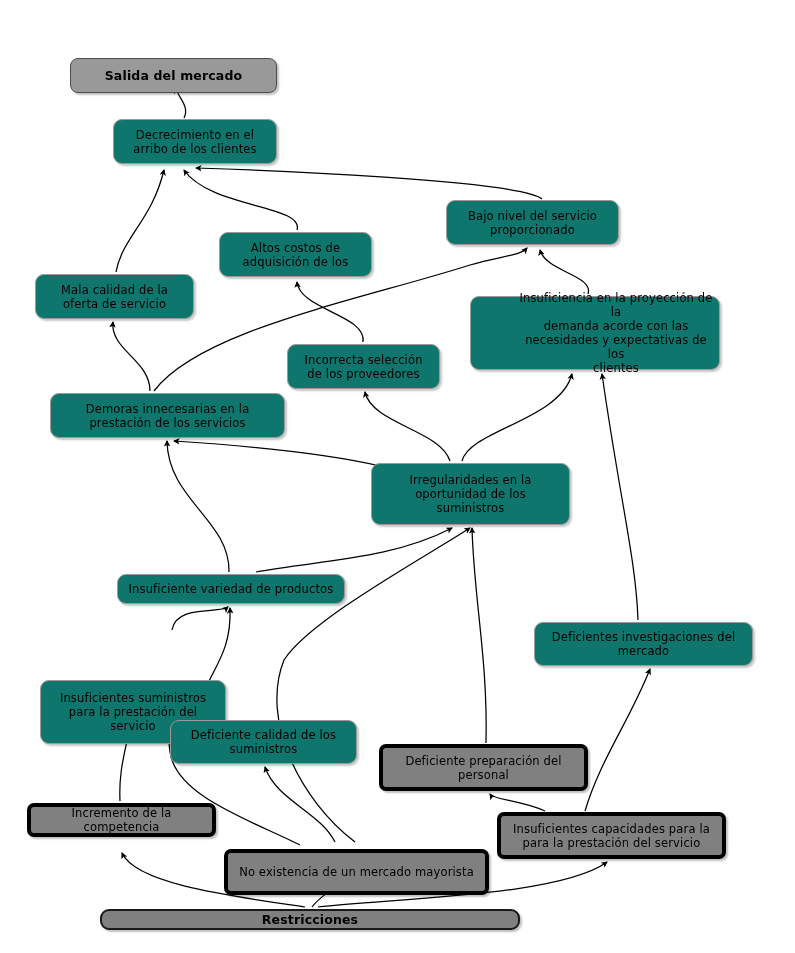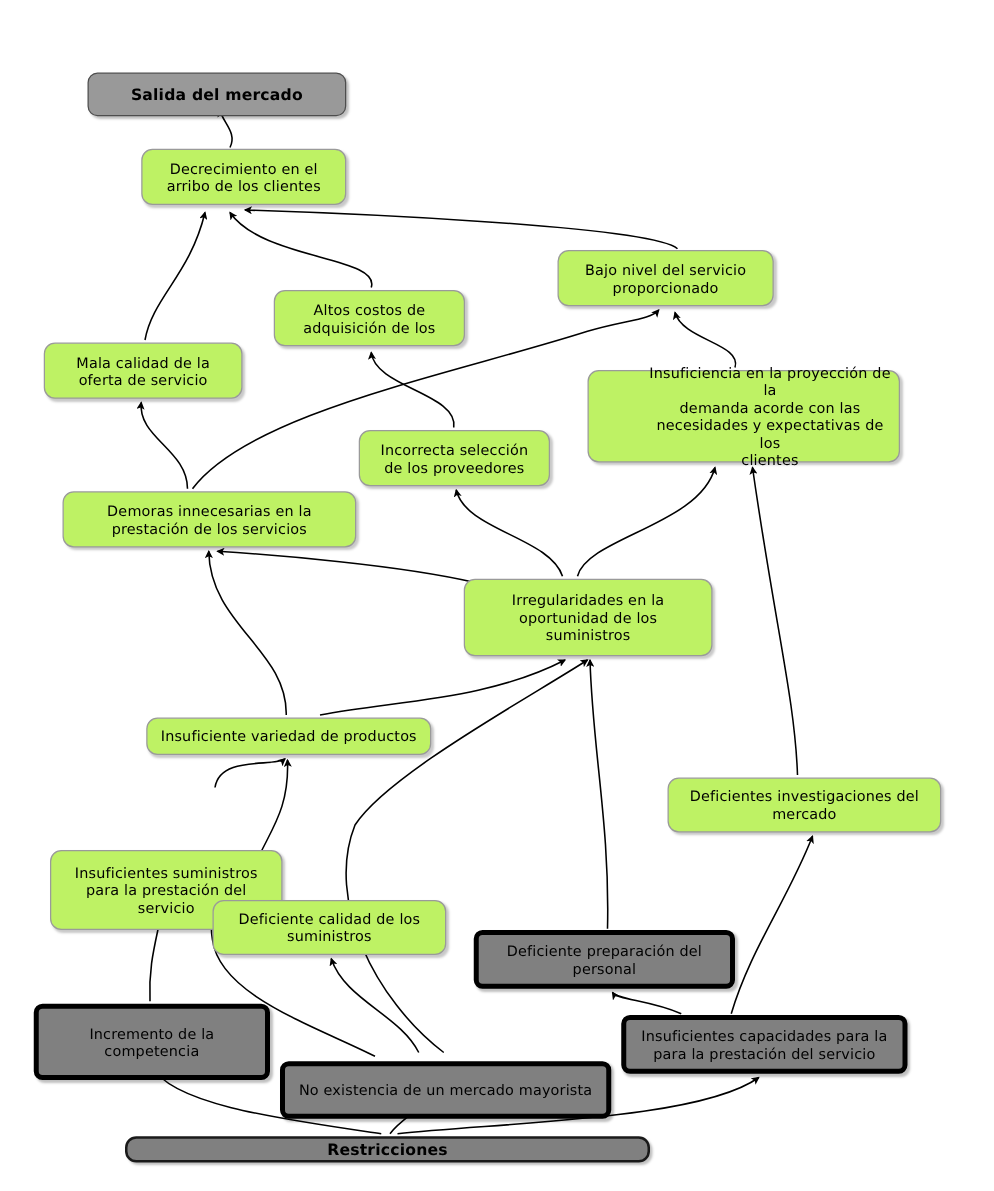--- a/index.html
+++ b/index.html
@@ -22,7 +22,7 @@
     white-space:pre-line;
   }
   .node.light{
-    background:#bef264;
+    background:#0f766e;
     border:1px solid #9a9a9a;
     box-shadow:2px 2px 2px rgba(0,0,0,.22);
   }

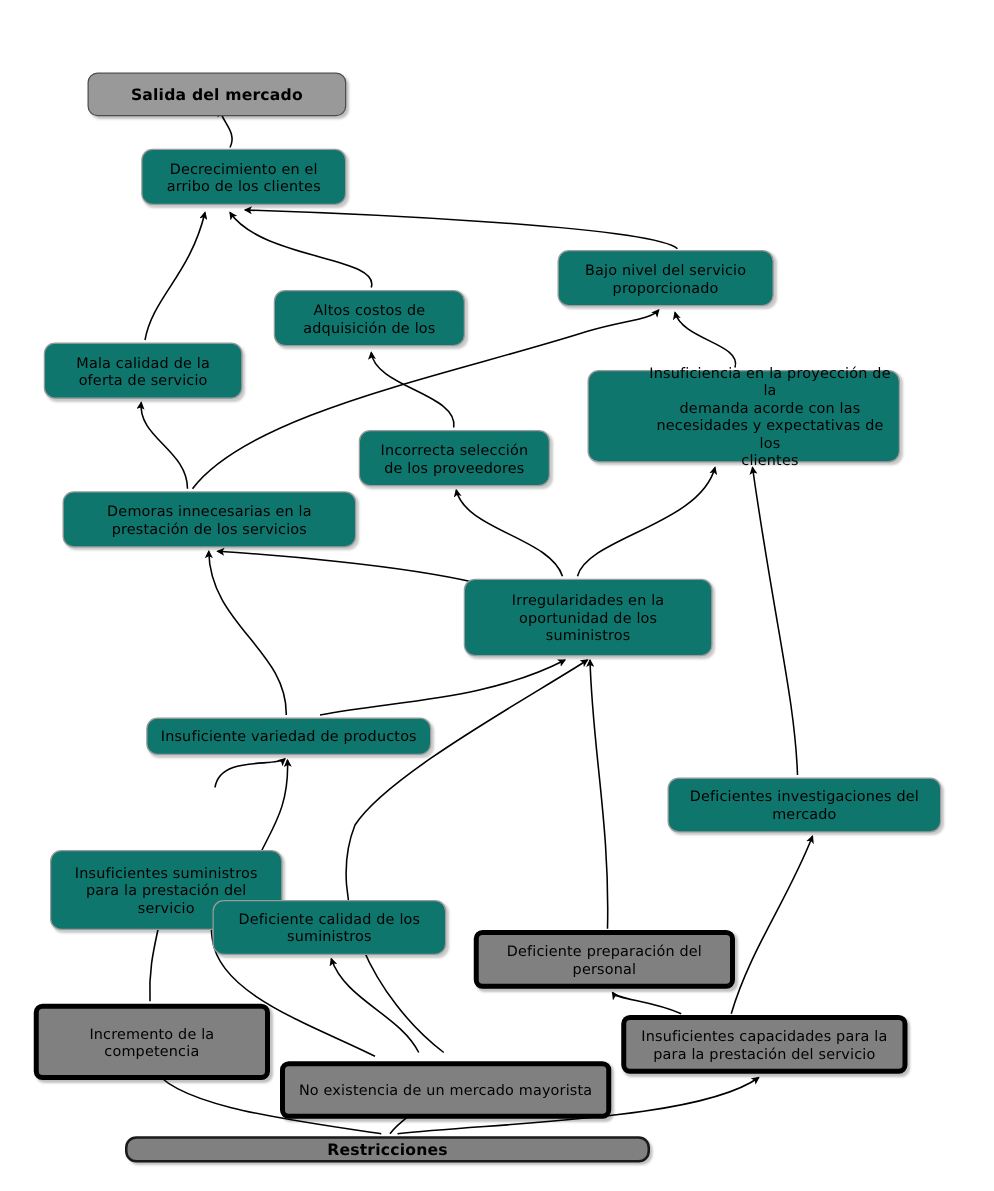--- a/index.html
+++ b/index.html
@@ -147,7 +147,7 @@
 suministros</div>
       <div class="node dark" style="left: 379px; top: 744px; width: 209px; height: 47px;">Deficiente  preparación  del
 personal</div>
-      <div class="node dark" style="left: 27px; top: 803px; width: 189px; height: 61px;">Incremento  de la
+      <div class="node dark" style="left: 27px; top: 803px; width: 189px; height: 34px;">Incremento  de la
 competencia</div>
       <div class="node dark" style="left: 497px; top: 812px; width: 229px; height: 47px;">Insuficientes capacidades para la
 para la prestación del servicio</div>

